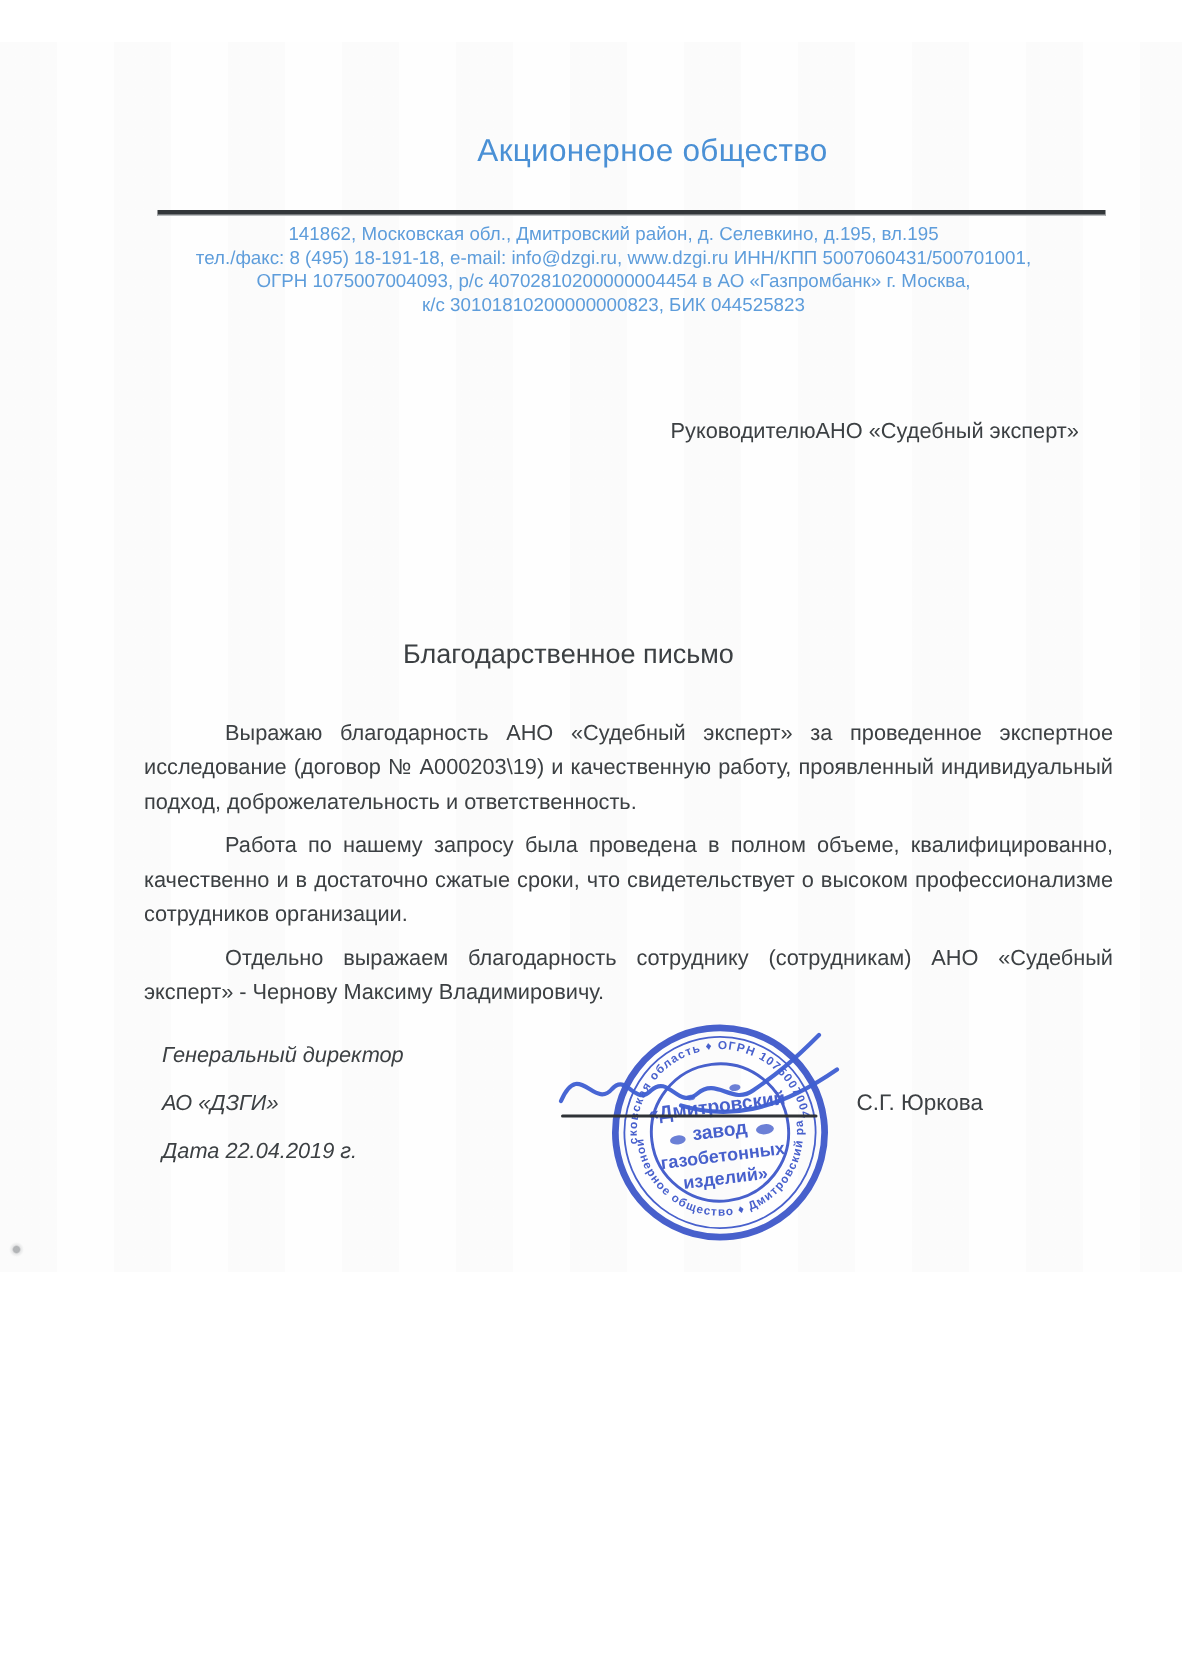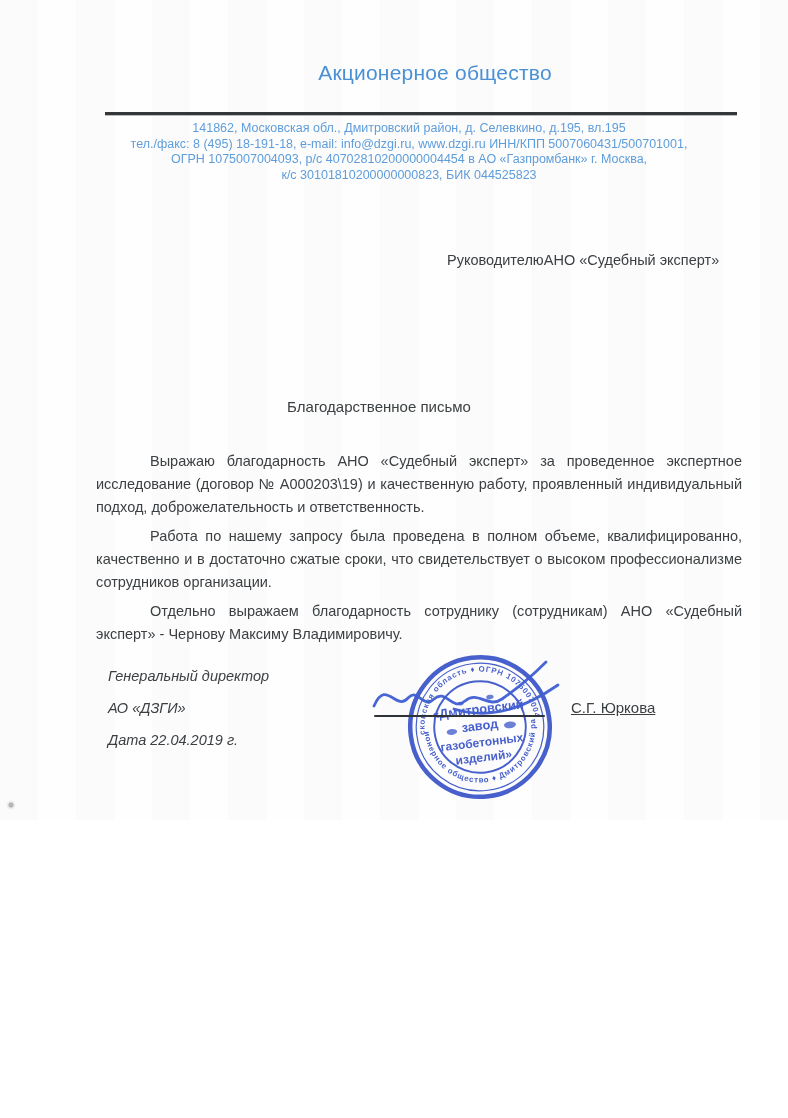--- a/index.html
+++ b/index.html
@@ -12,6 +12,7 @@
     overflow:hidden;
     font-family:"Liberation Sans", sans-serif;
     color:#3c4043;
+    margin-top:28px;
   }
   
   .org-name{

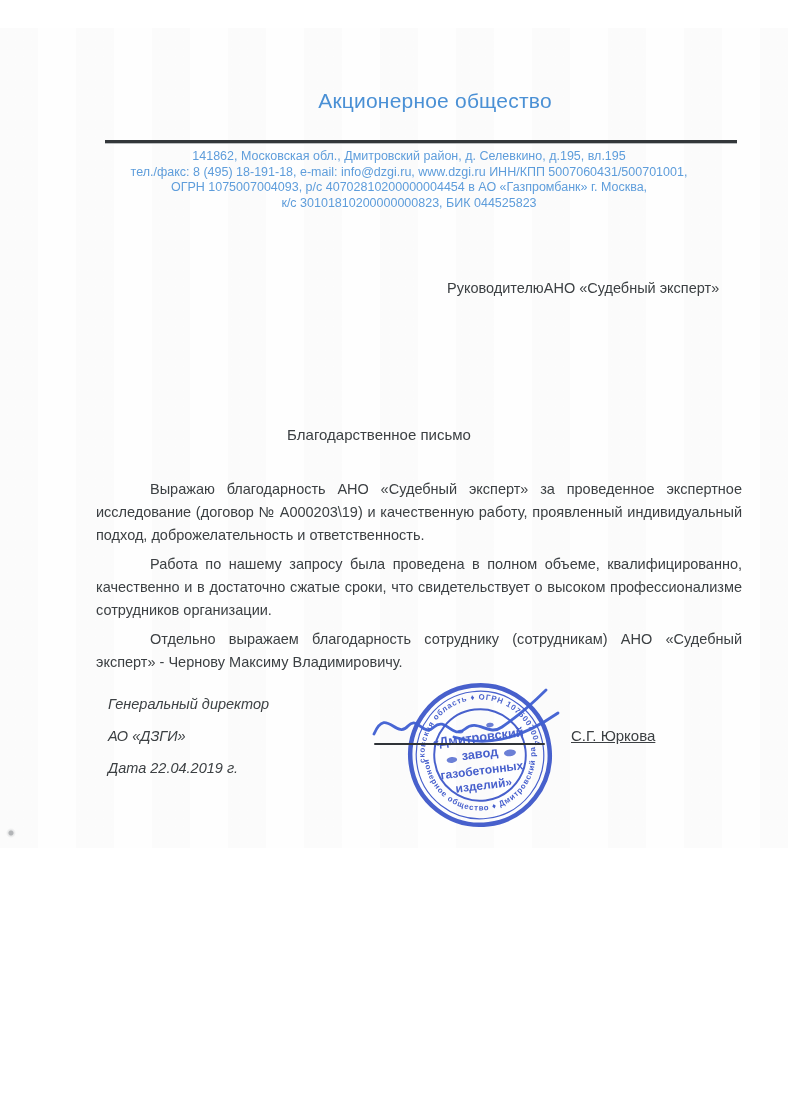--- a/index.html
+++ b/index.html
@@ -39,7 +39,7 @@
   
   .letter-title{
     position:absolute;left:94px;top:398px;width:570px;
-    text-align:center;font-size:15px;
+    text-align:center;font-size:18px;
   }
   
   .body-text{position:absolute;left:96px;top:450px;width:646px;}

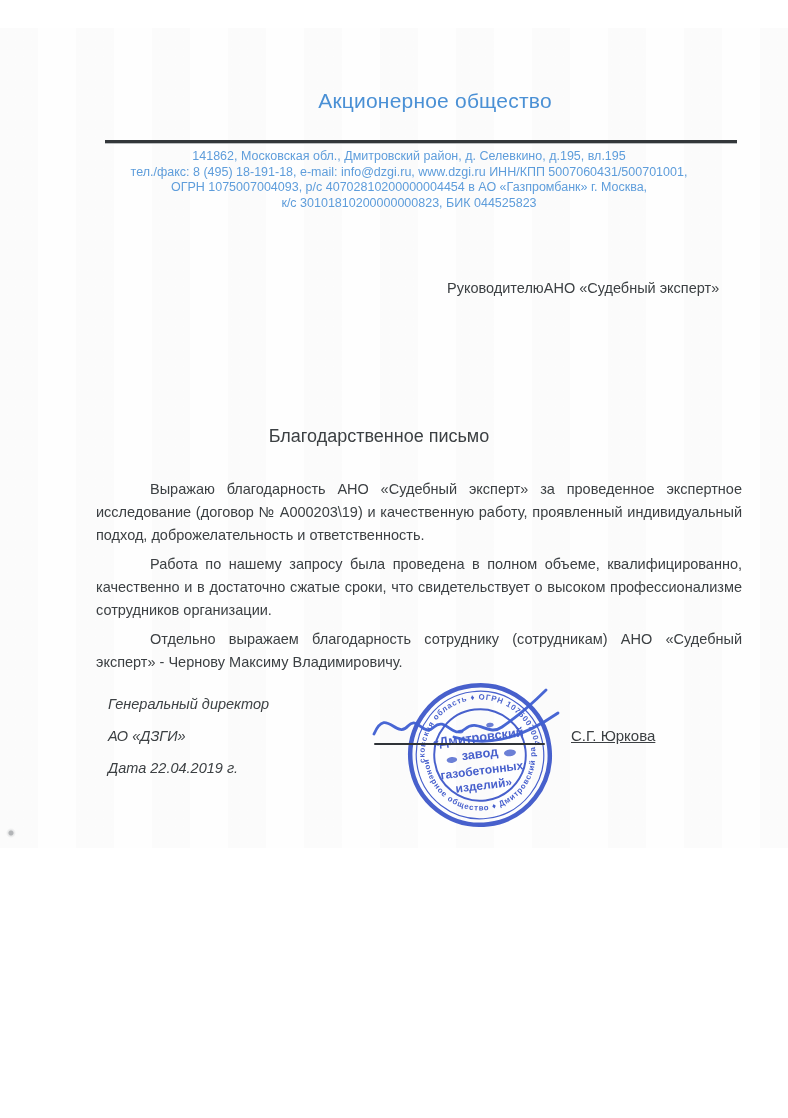--- a/index.html
+++ b/index.html
@@ -51,7 +51,7 @@
   
   .signoff{position:absolute;left:108px;top:668px;font-size:14.5px;line-height:16px;}
   .signoff .line{margin:0 0 16px 0;font-style:italic;}
-  .signer-name{position:absolute;left:571px;top:699px;font-size:15px;text-decoration:underline;}
+  .signer-name{position:absolute;left:571px;top:699px;font-size:15px;}
   .signature-line{
     position:absolute;left:374px;top:715px;width:171px;height:2px;
     background:#2f3337;border-radius:1px;

